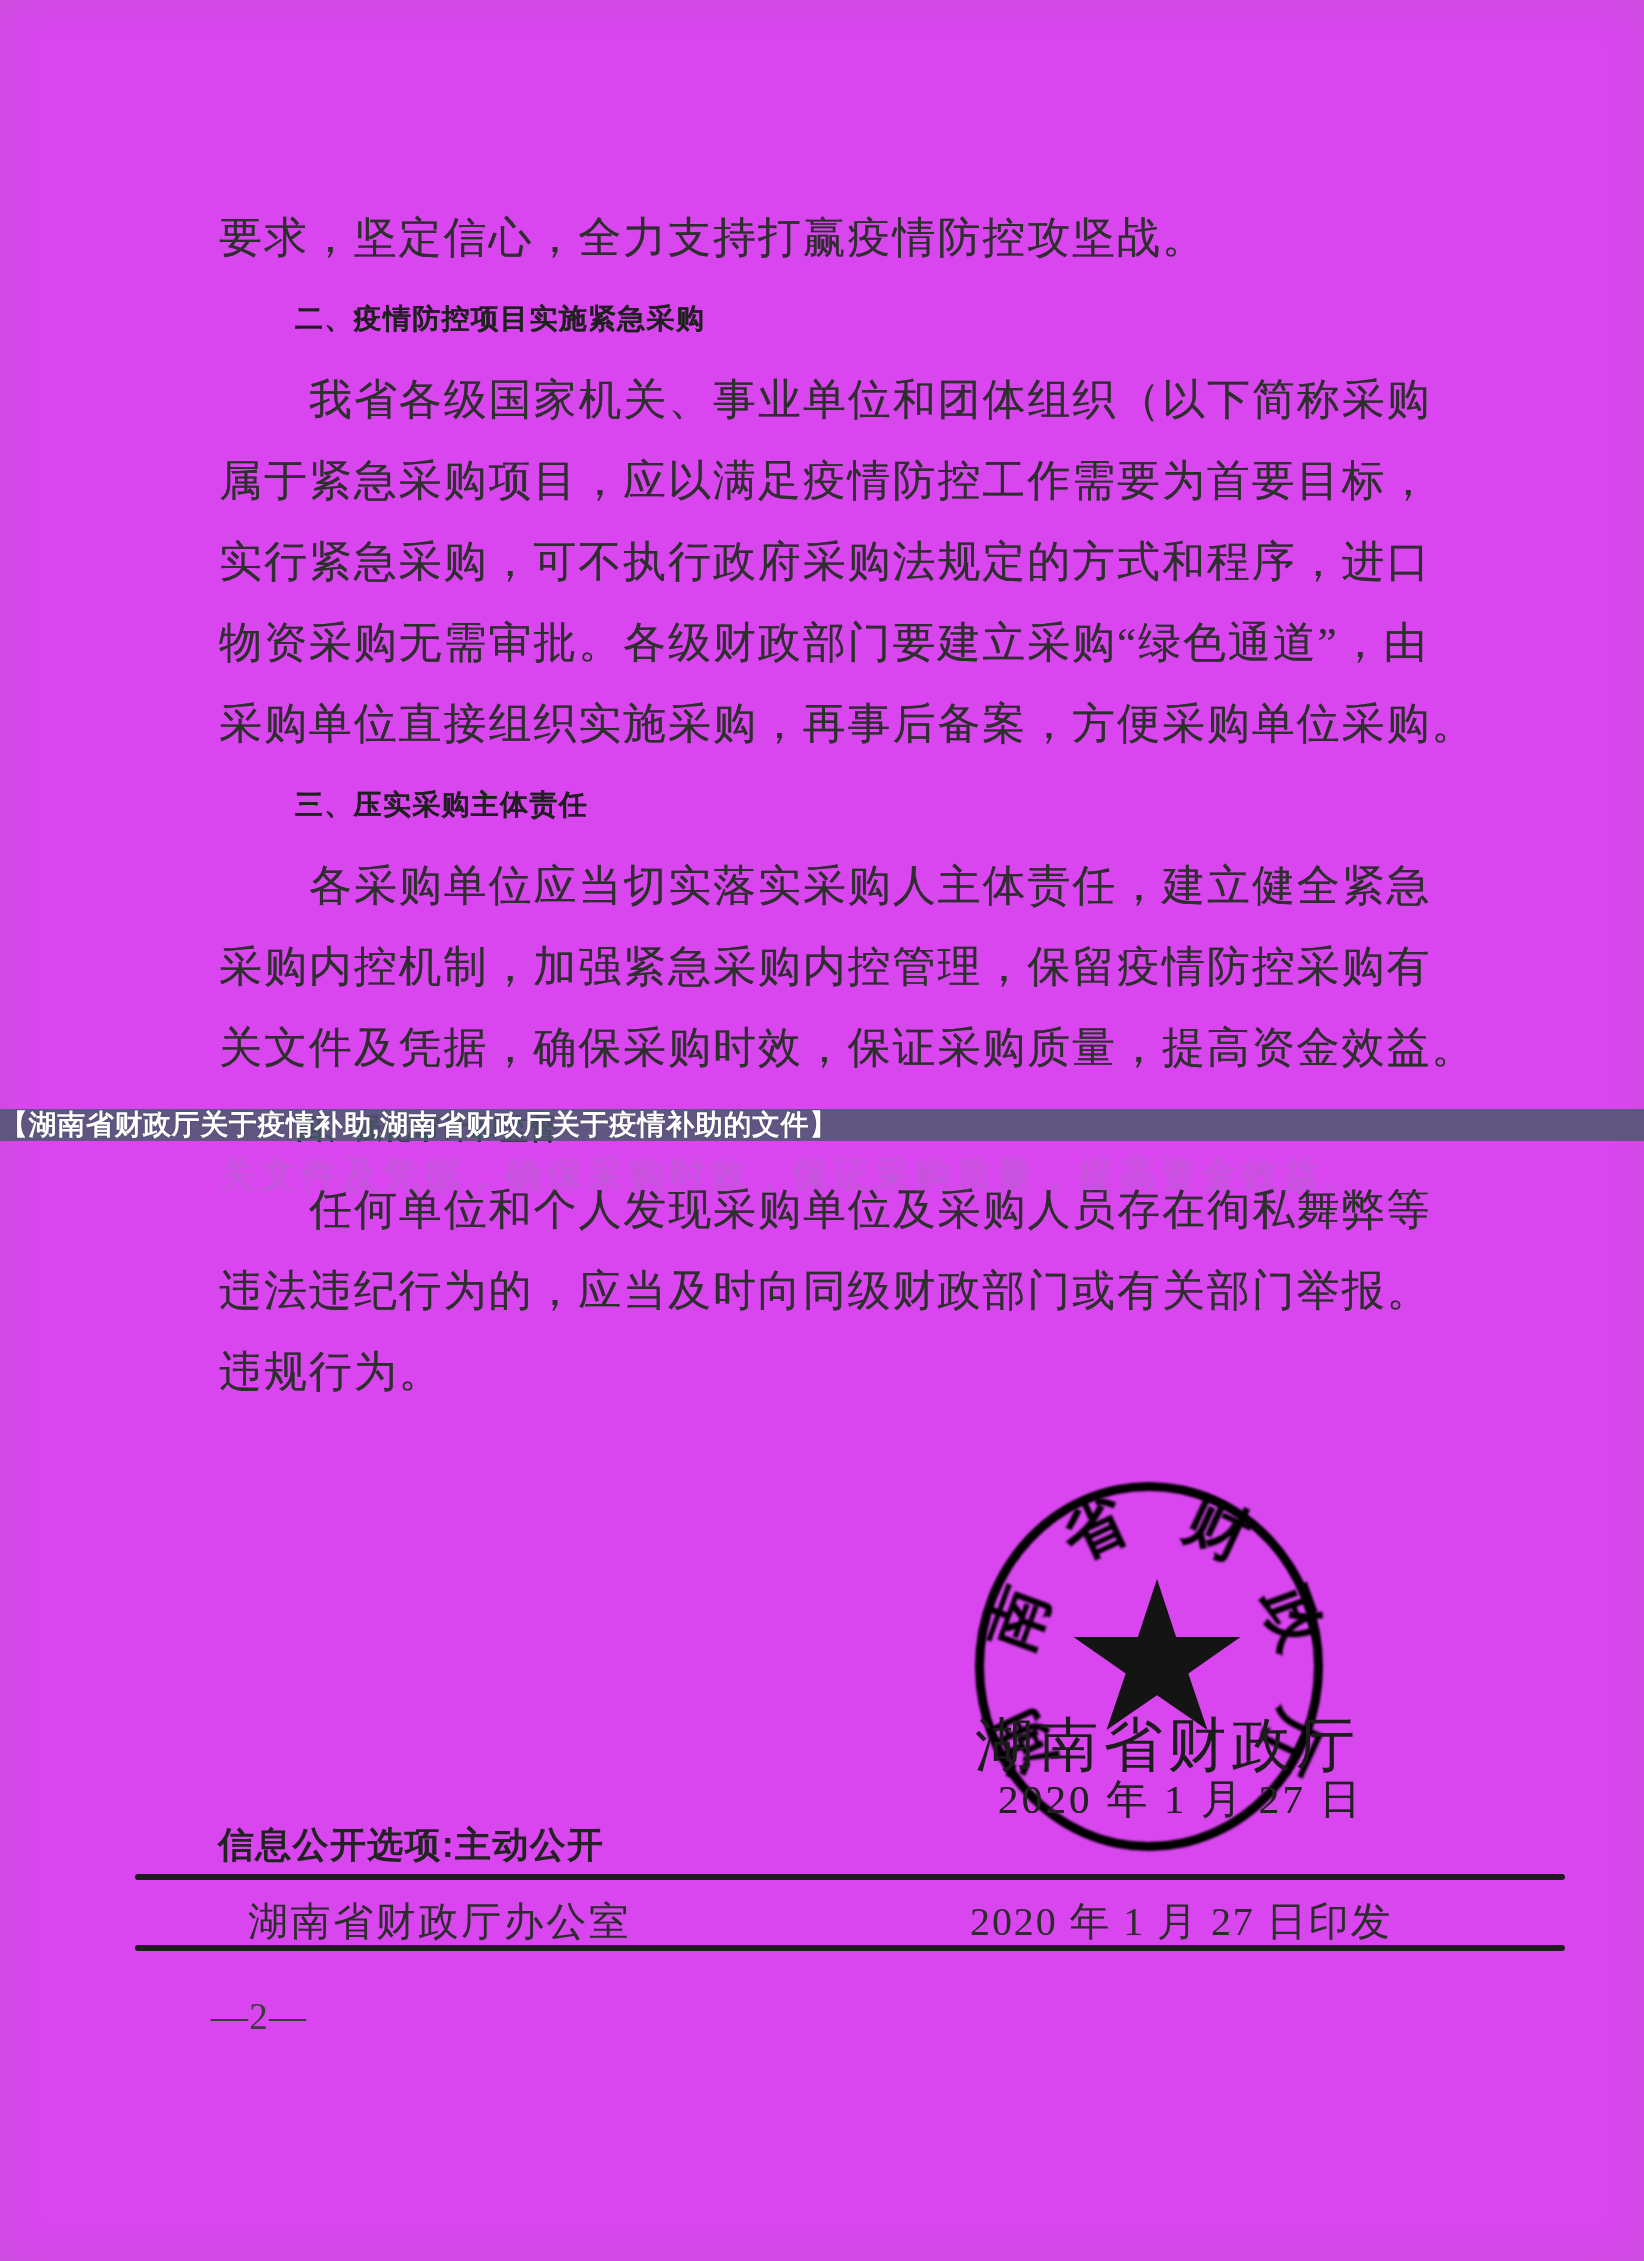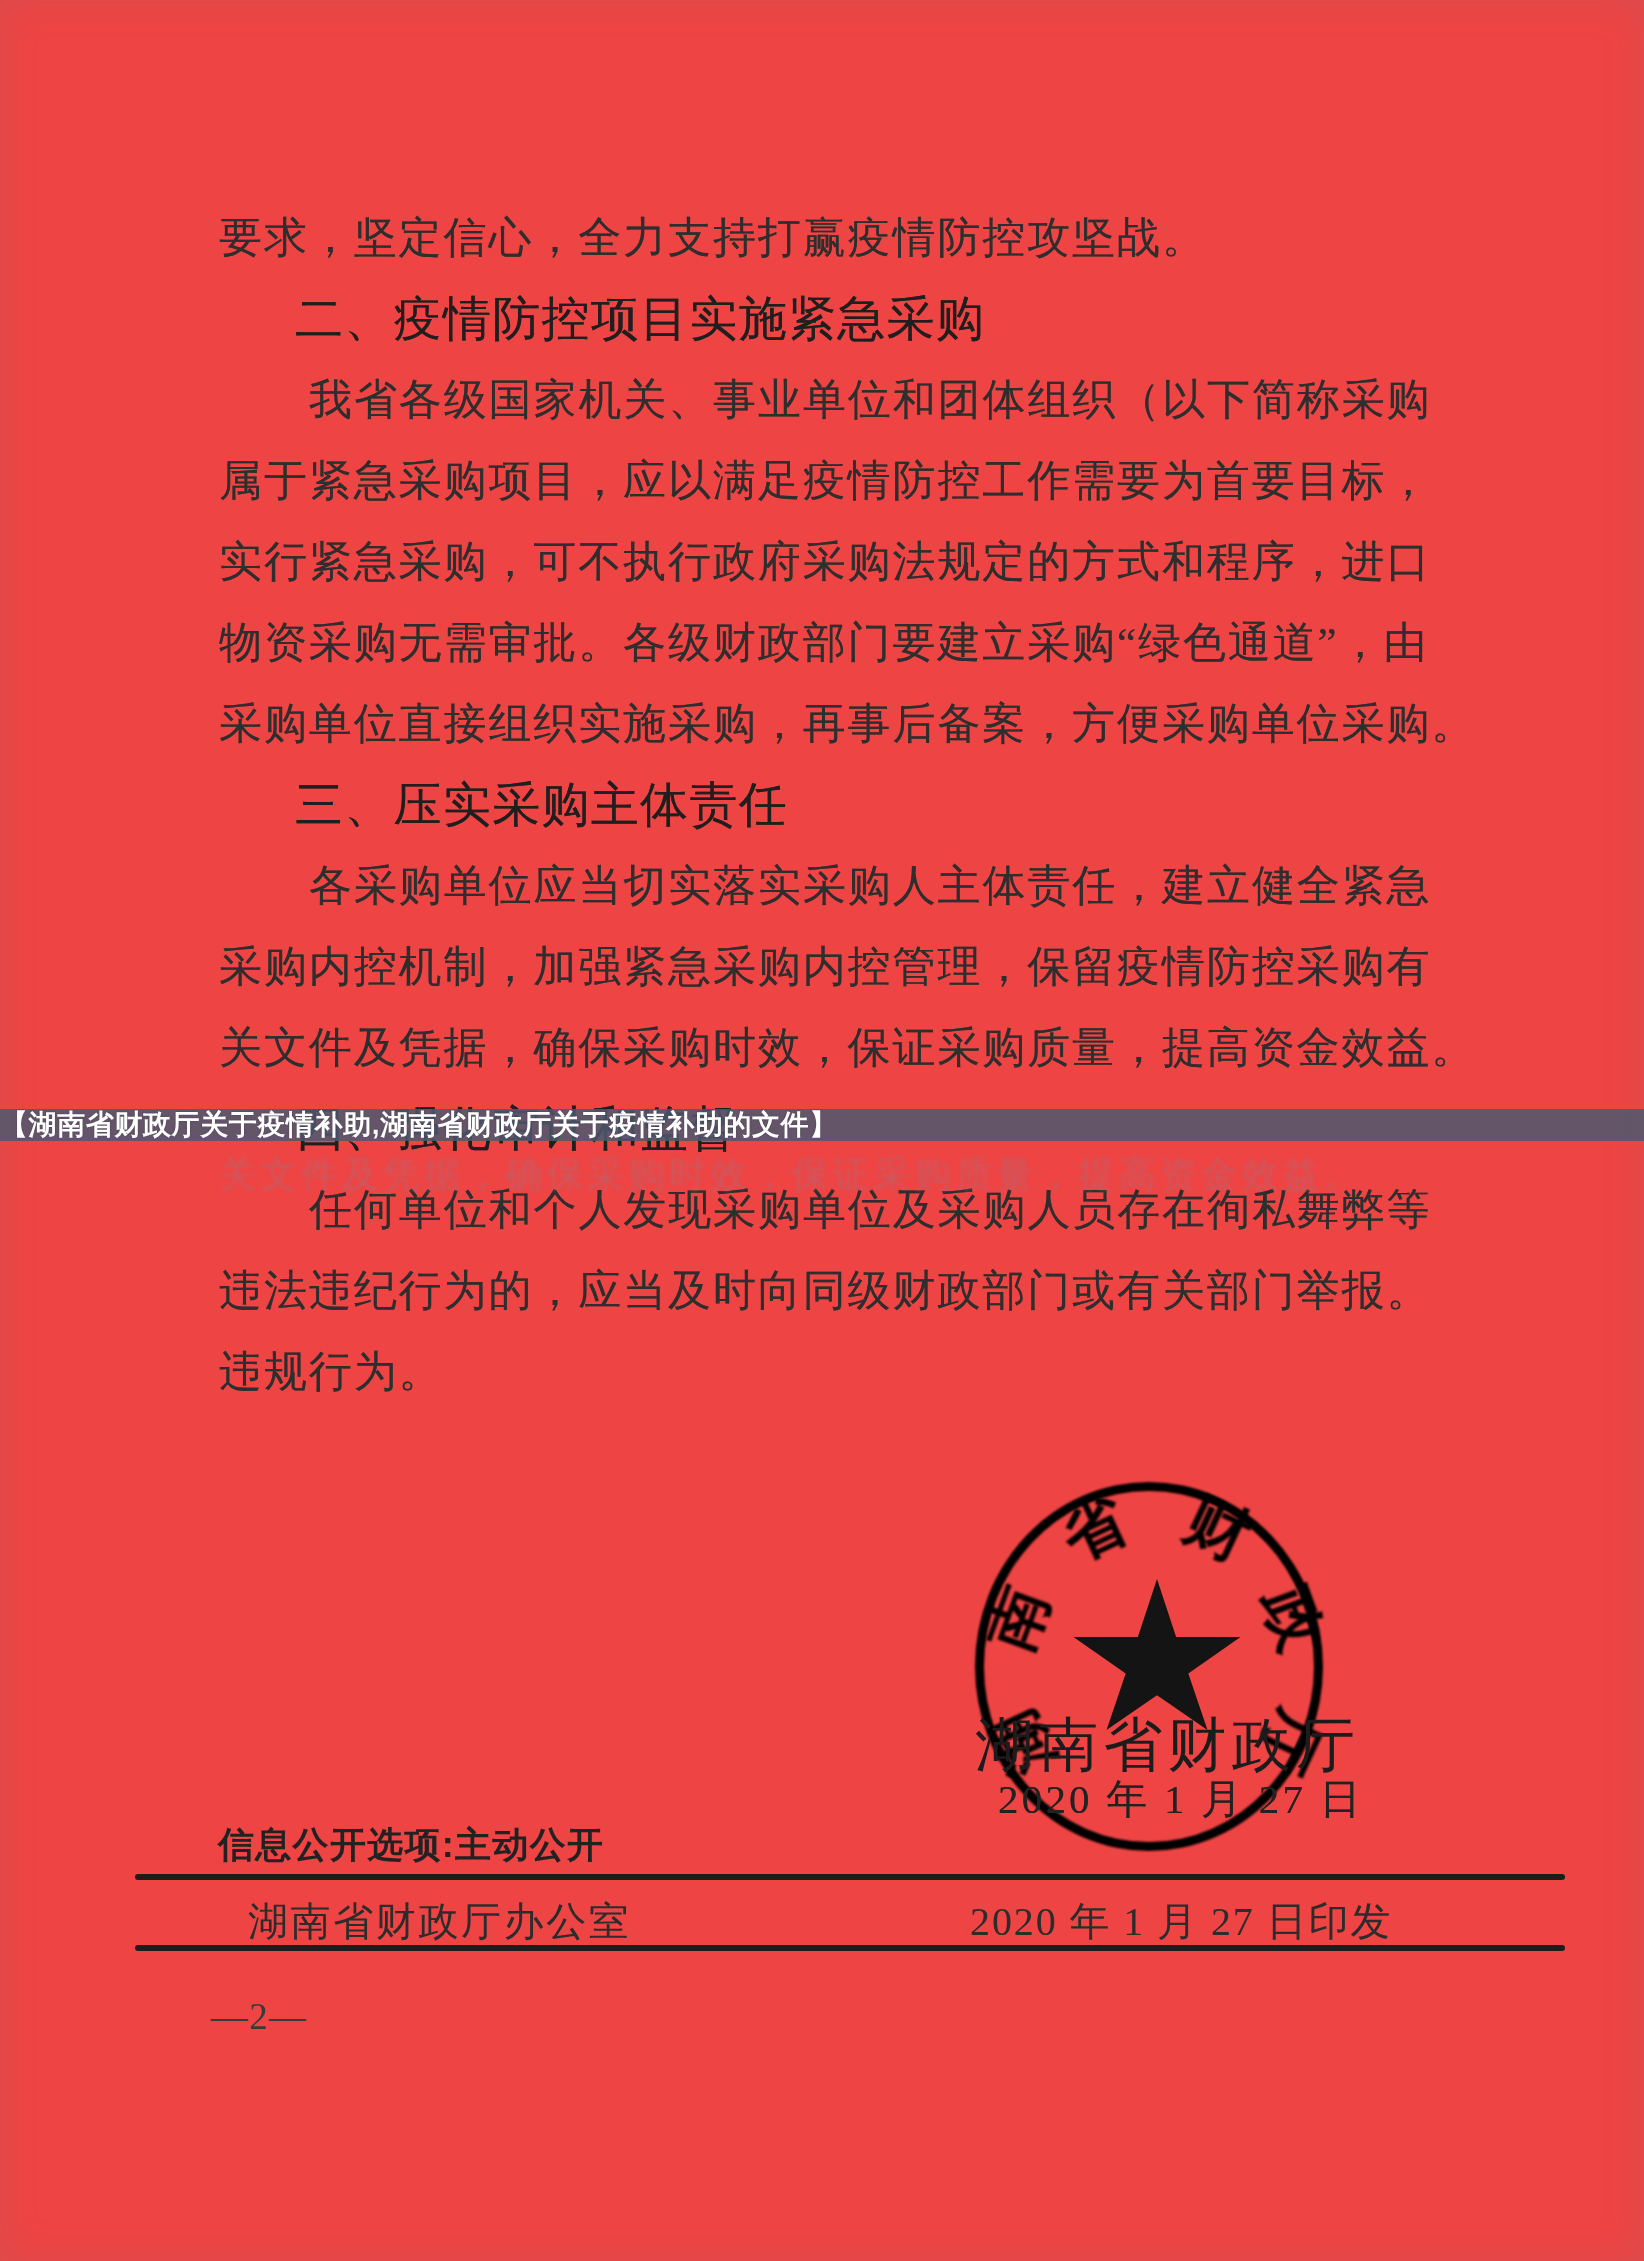--- a/index.html
+++ b/index.html
@@ -5,7 +5,7 @@
   html,body { margin:0; padding:0; background:#e8e8e6; }
   #page {
     position:relative; width:1644px; height:2261px;
-    background:#ef4444; overflow:hidden;
+    background:#d946ef; overflow:hidden;
     font-family:"Liberation Serif","DejaVu Serif",serif;
     box-shadow: inset 0 0 39px rgba(120,120,118,.18);
   }

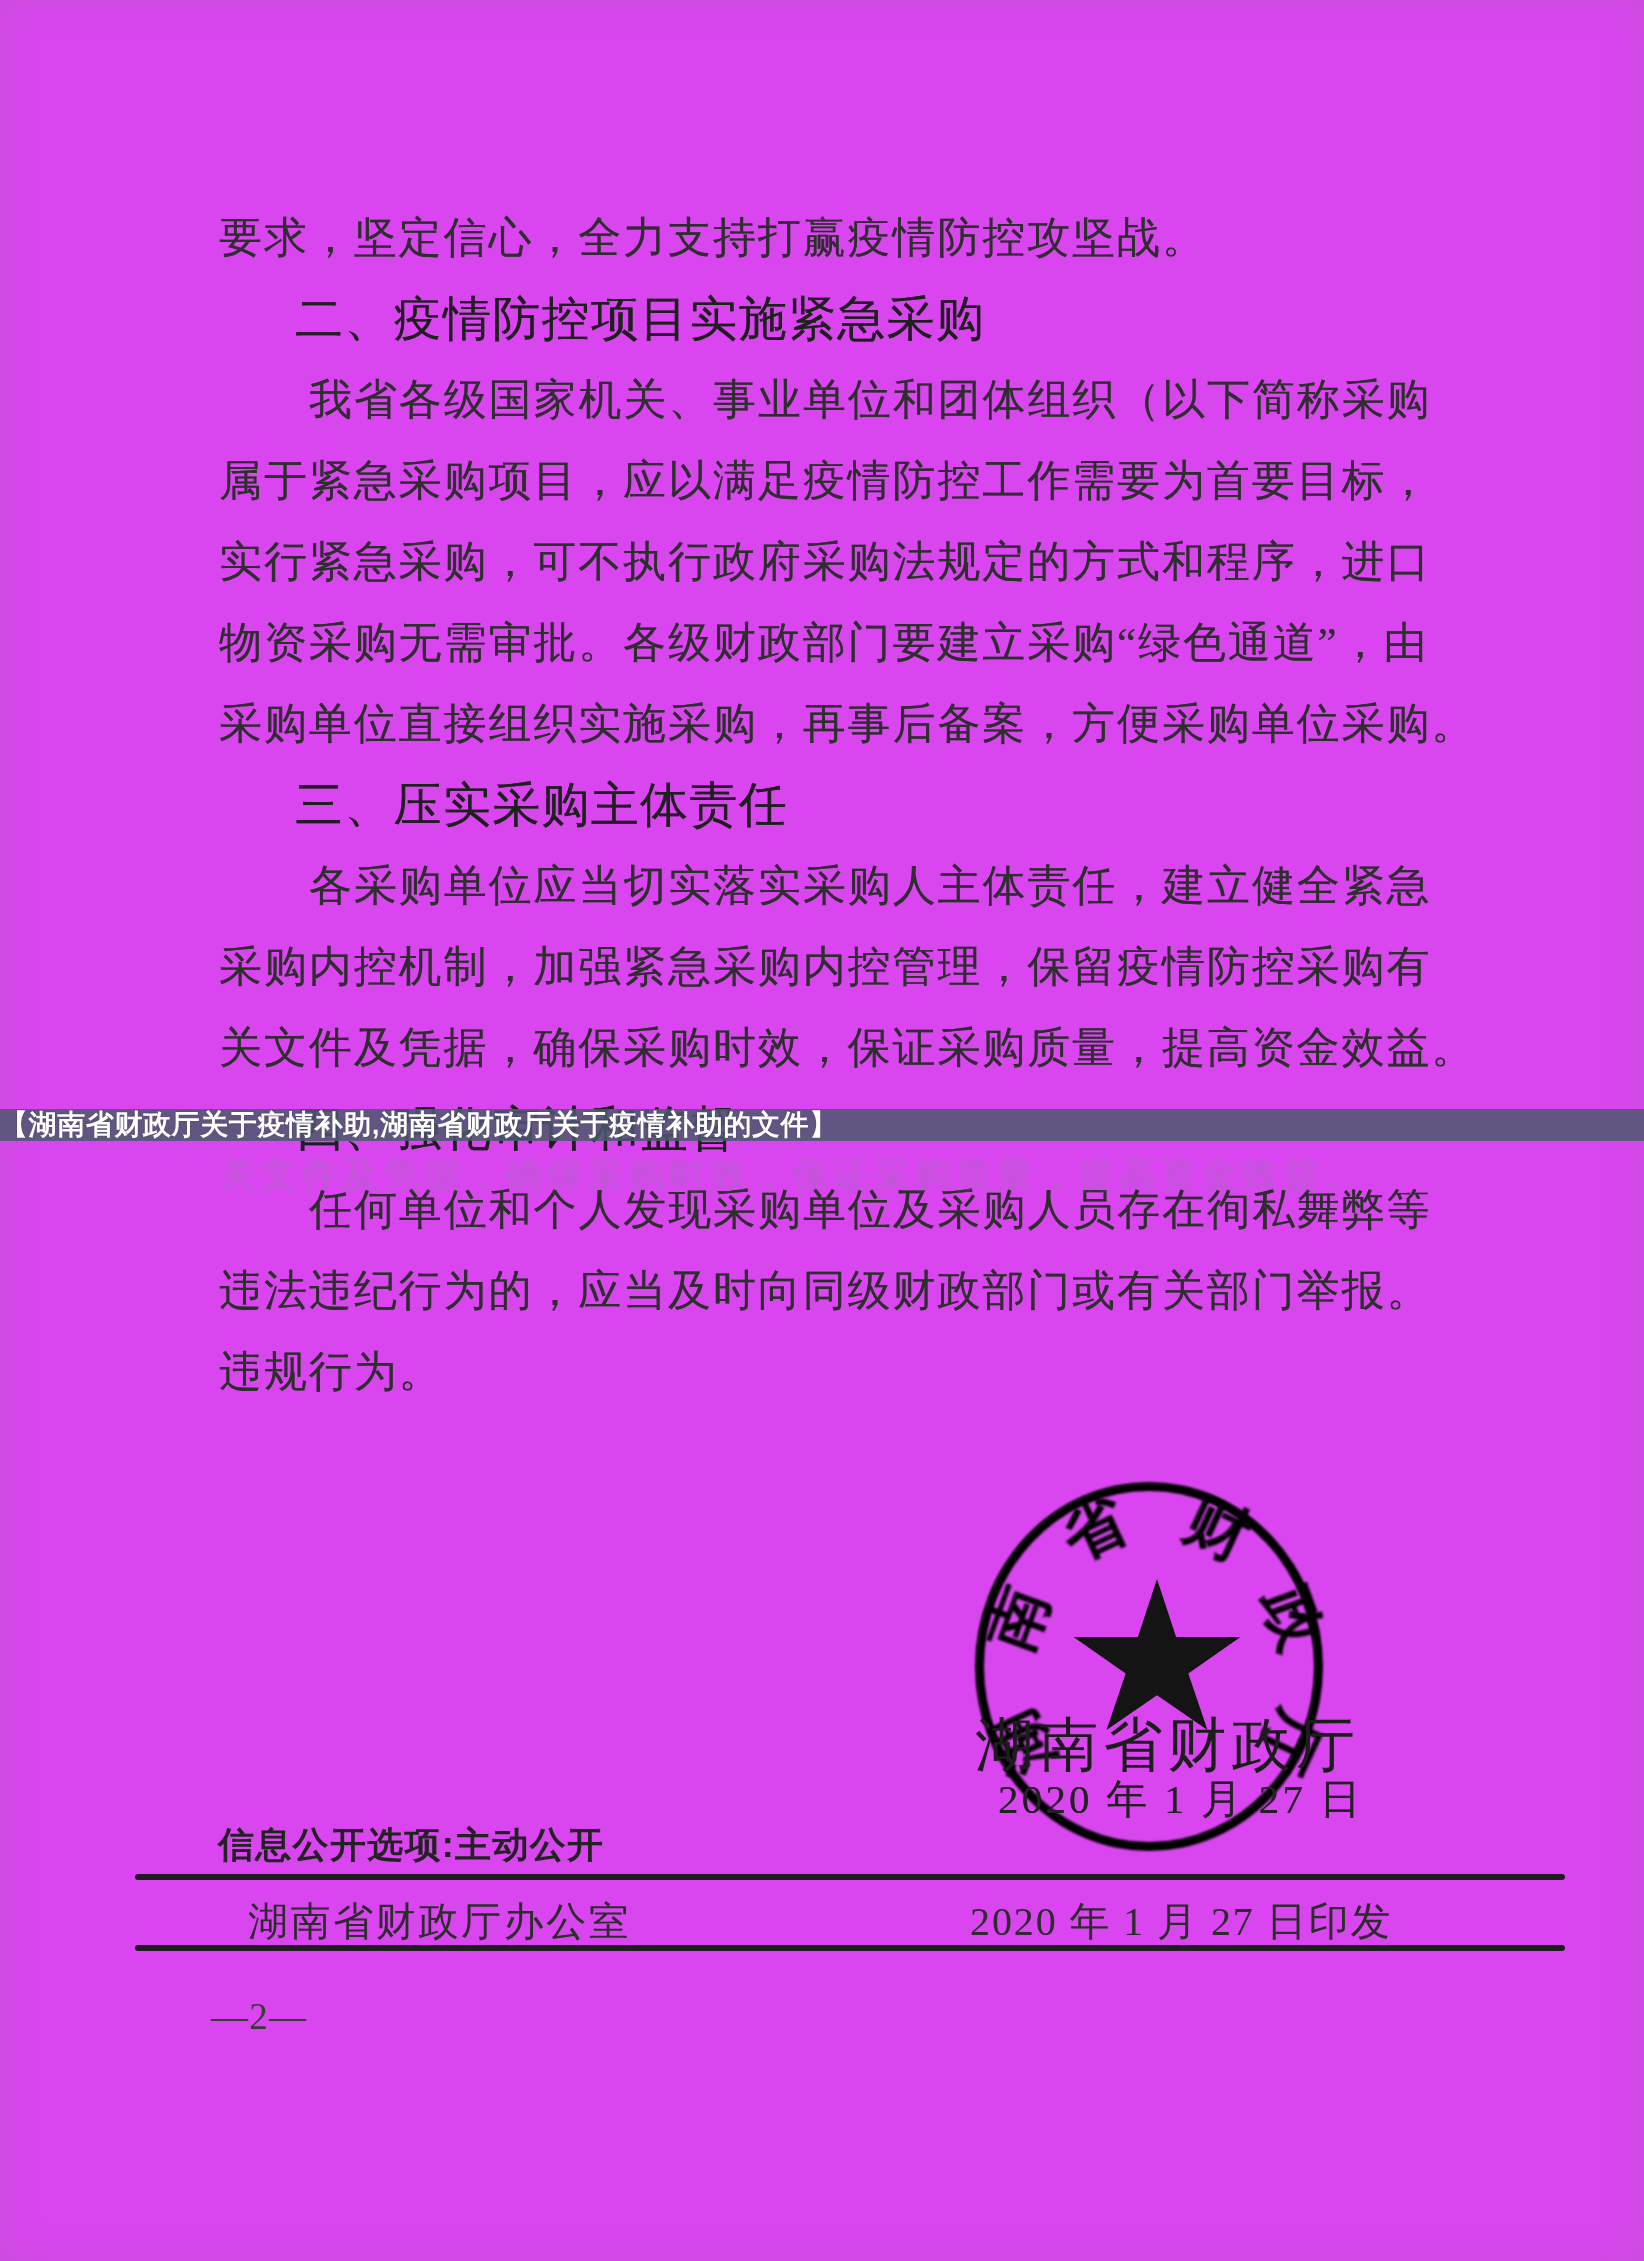--- a/index.html
+++ b/index.html
@@ -19,7 +19,7 @@
   .tline.indent { padding-left:90px; }
   .tline.heading {
     font-family:"Liberation Sans","DejaVu Sans",sans-serif;
-    font-weight:normal; font-size:48px; letter-spacing:1.3px;
+    font-weight:bold; font-size:28px; letter-spacing:1.3px;
     color:#1f1f1f; padding-left:76px;
     text-shadow:0 0 0.6px rgba(20,20,20,.7);
   }

